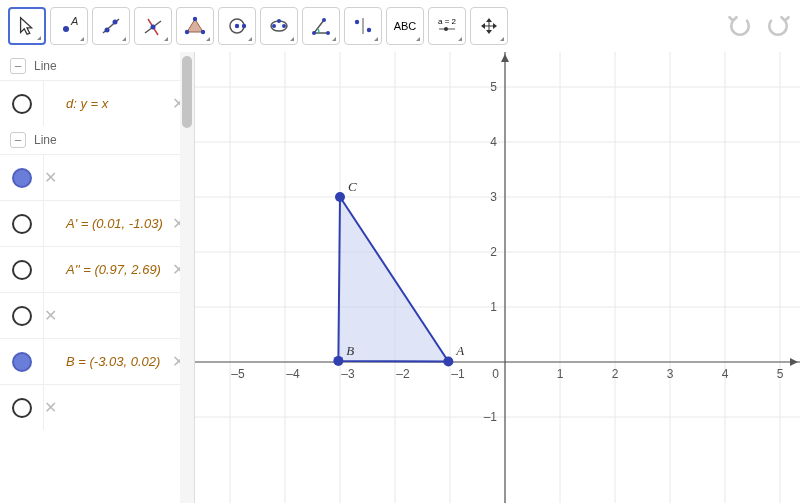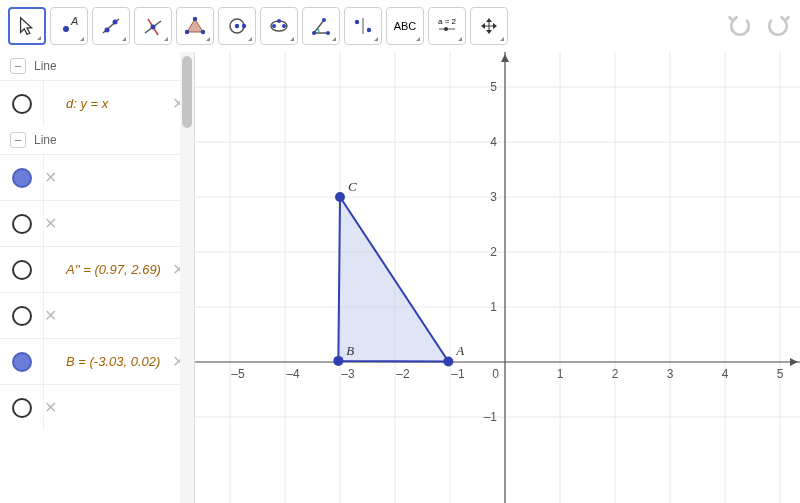--- a/index.html
+++ b/index.html
@@ -161,6 +161,7 @@
       <div class="item-marker">
         <div class="circle-marker "></div>
       </div>
+      <div class="item-label">A' = (0.01, -1.03)</div>
       <div class="item-close">✕</div>
         </div>
         <div class="item-row">

